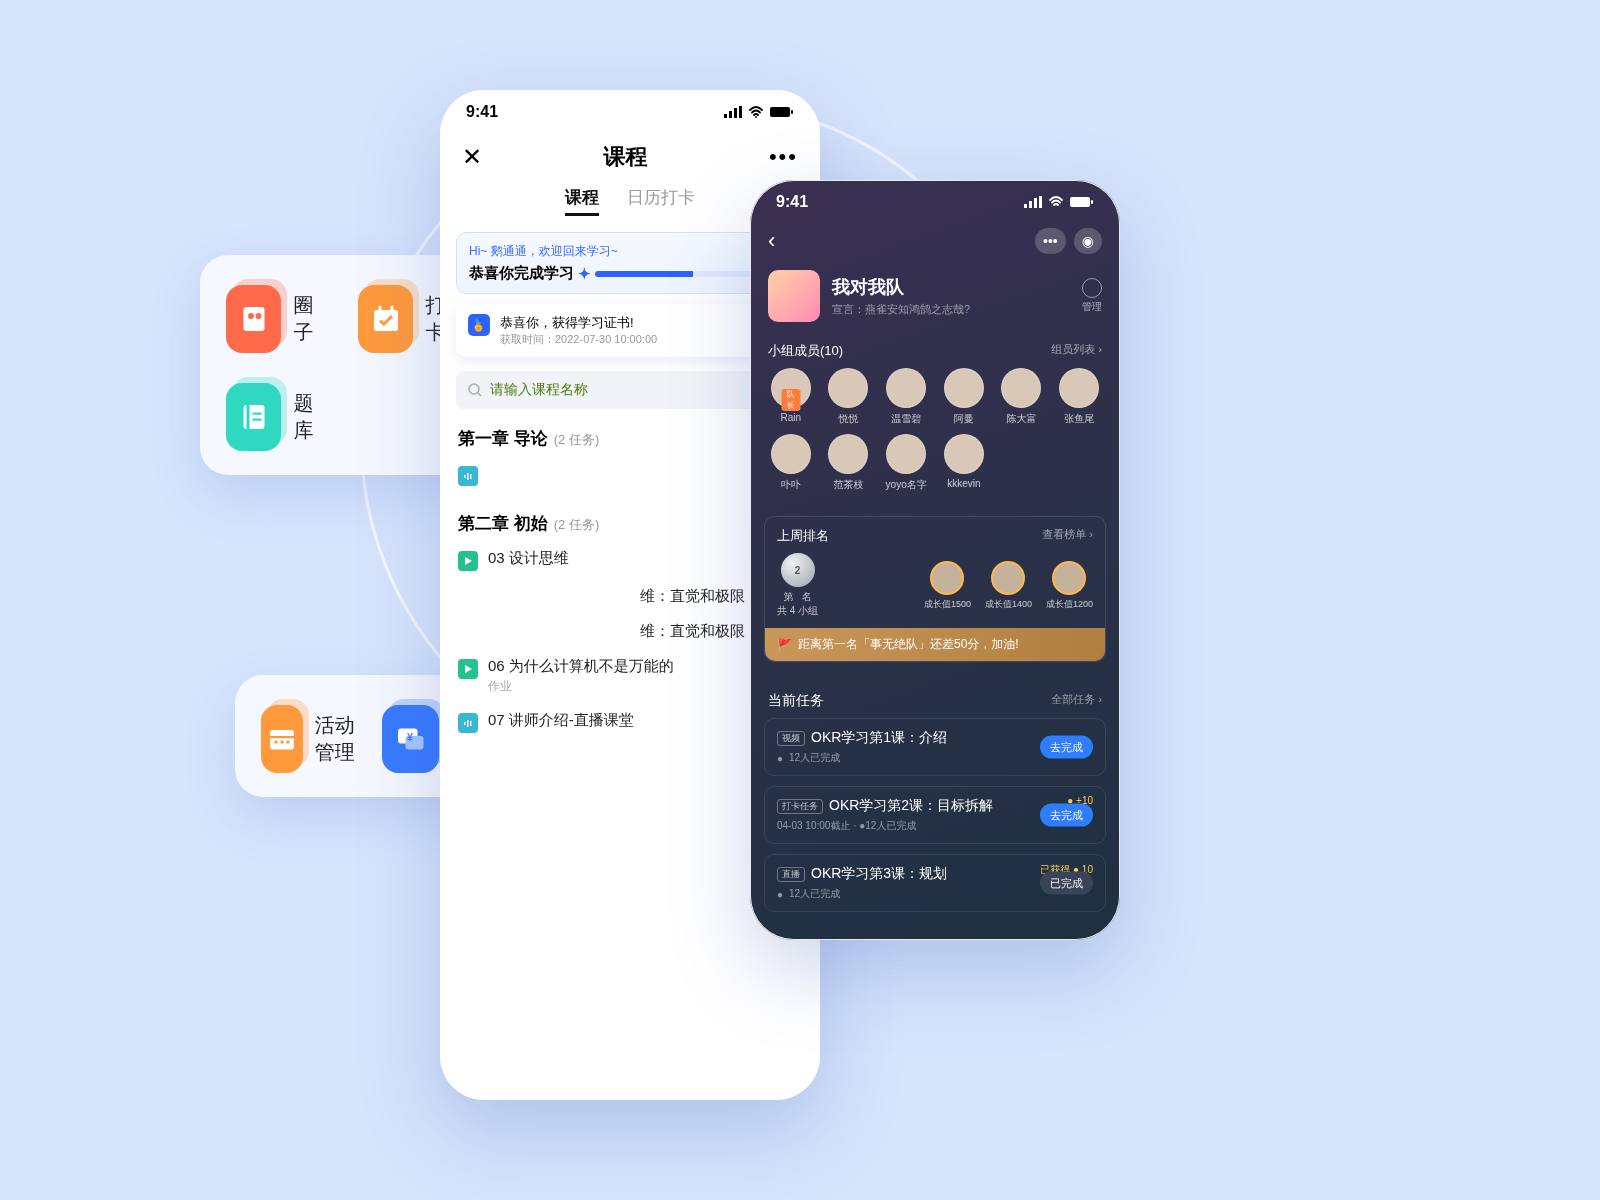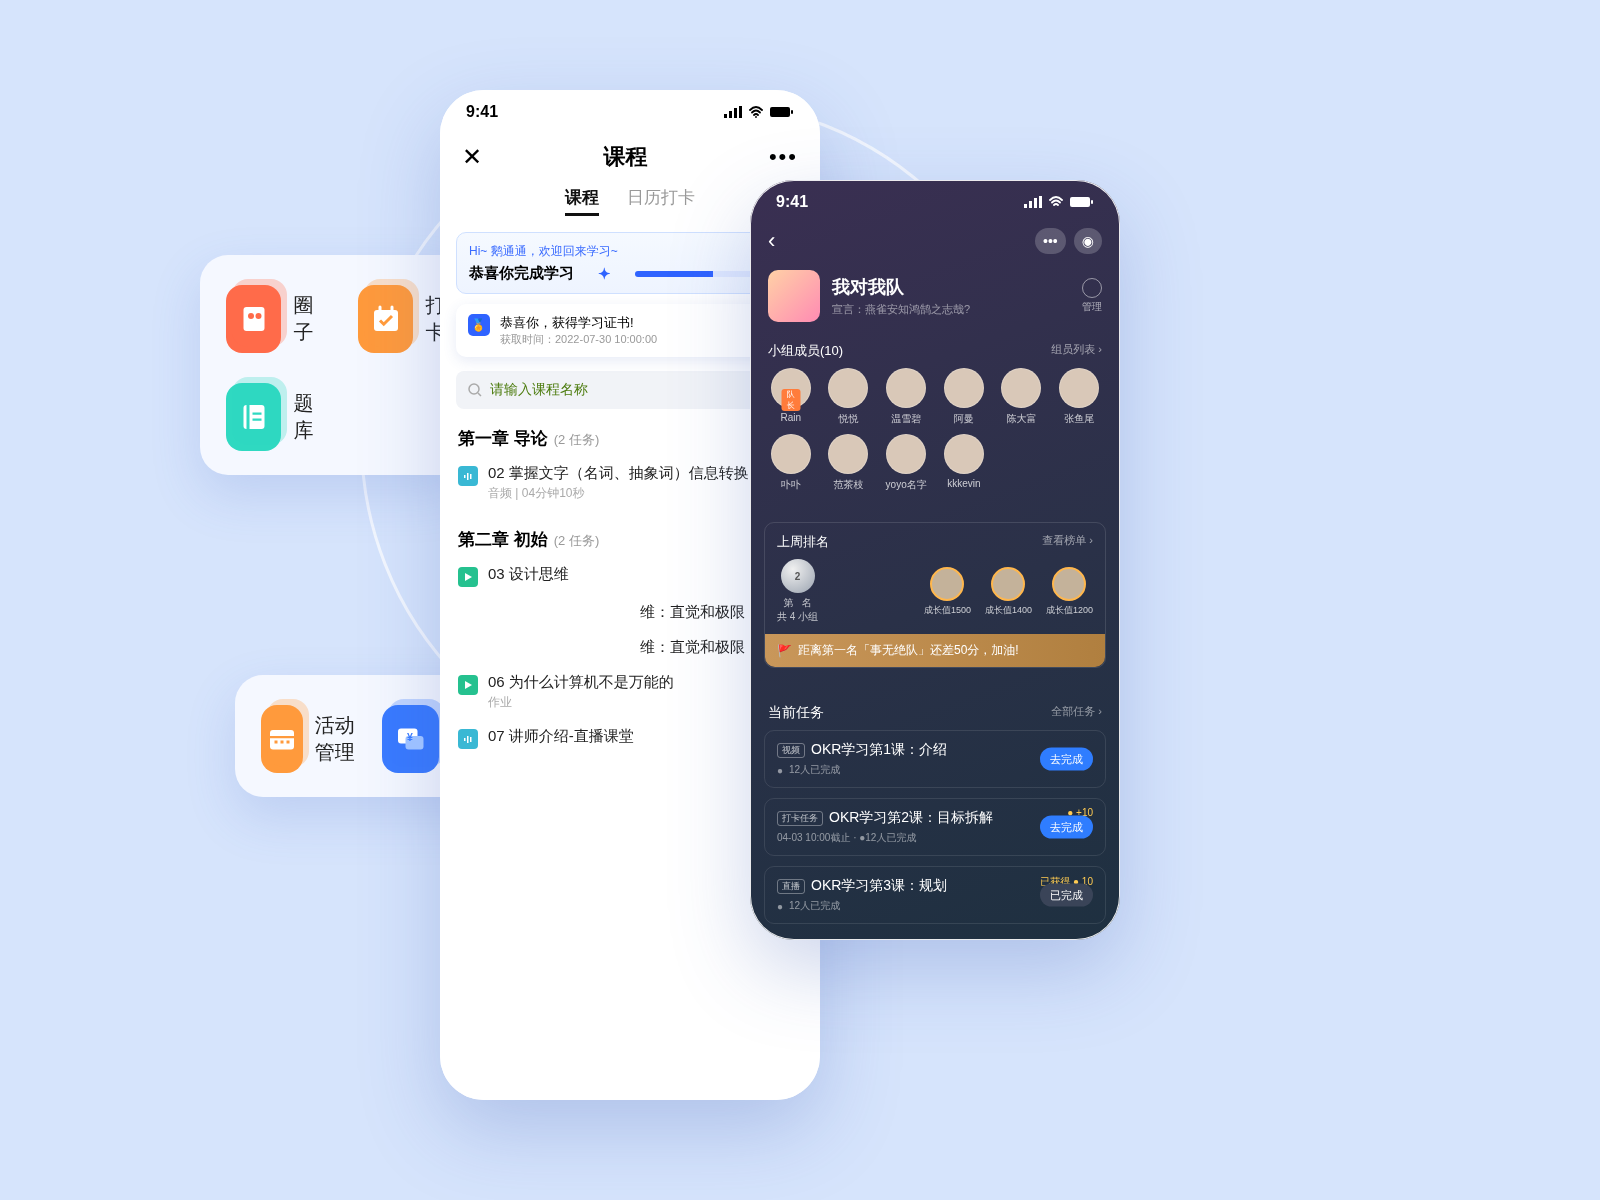--- a/index.html
+++ b/index.html
@@ -70,7 +70,7 @@
   font-size: 13px;
 }
 .banner .hi { color: #3a6bff; font-size: 12px; }
-.banner .congrats { font-weight: 700; font-size: 15px; margin-top: 4px; display: flex; align-items: center; gap: 24px; }
+.banner .congrats { font-weight: 700; font-size: 15px; margin-top: 4px; display: flex; align-items: center; gap: 4px; }
 .banner .bar { flex: 1; height: 6px; background: #dfe8ff; border-radius: 3px; overflow: hidden; }
 .banner .bar i { display: block; height: 100%; width: 50%; background: #2f63ff; }
 .cert-card {

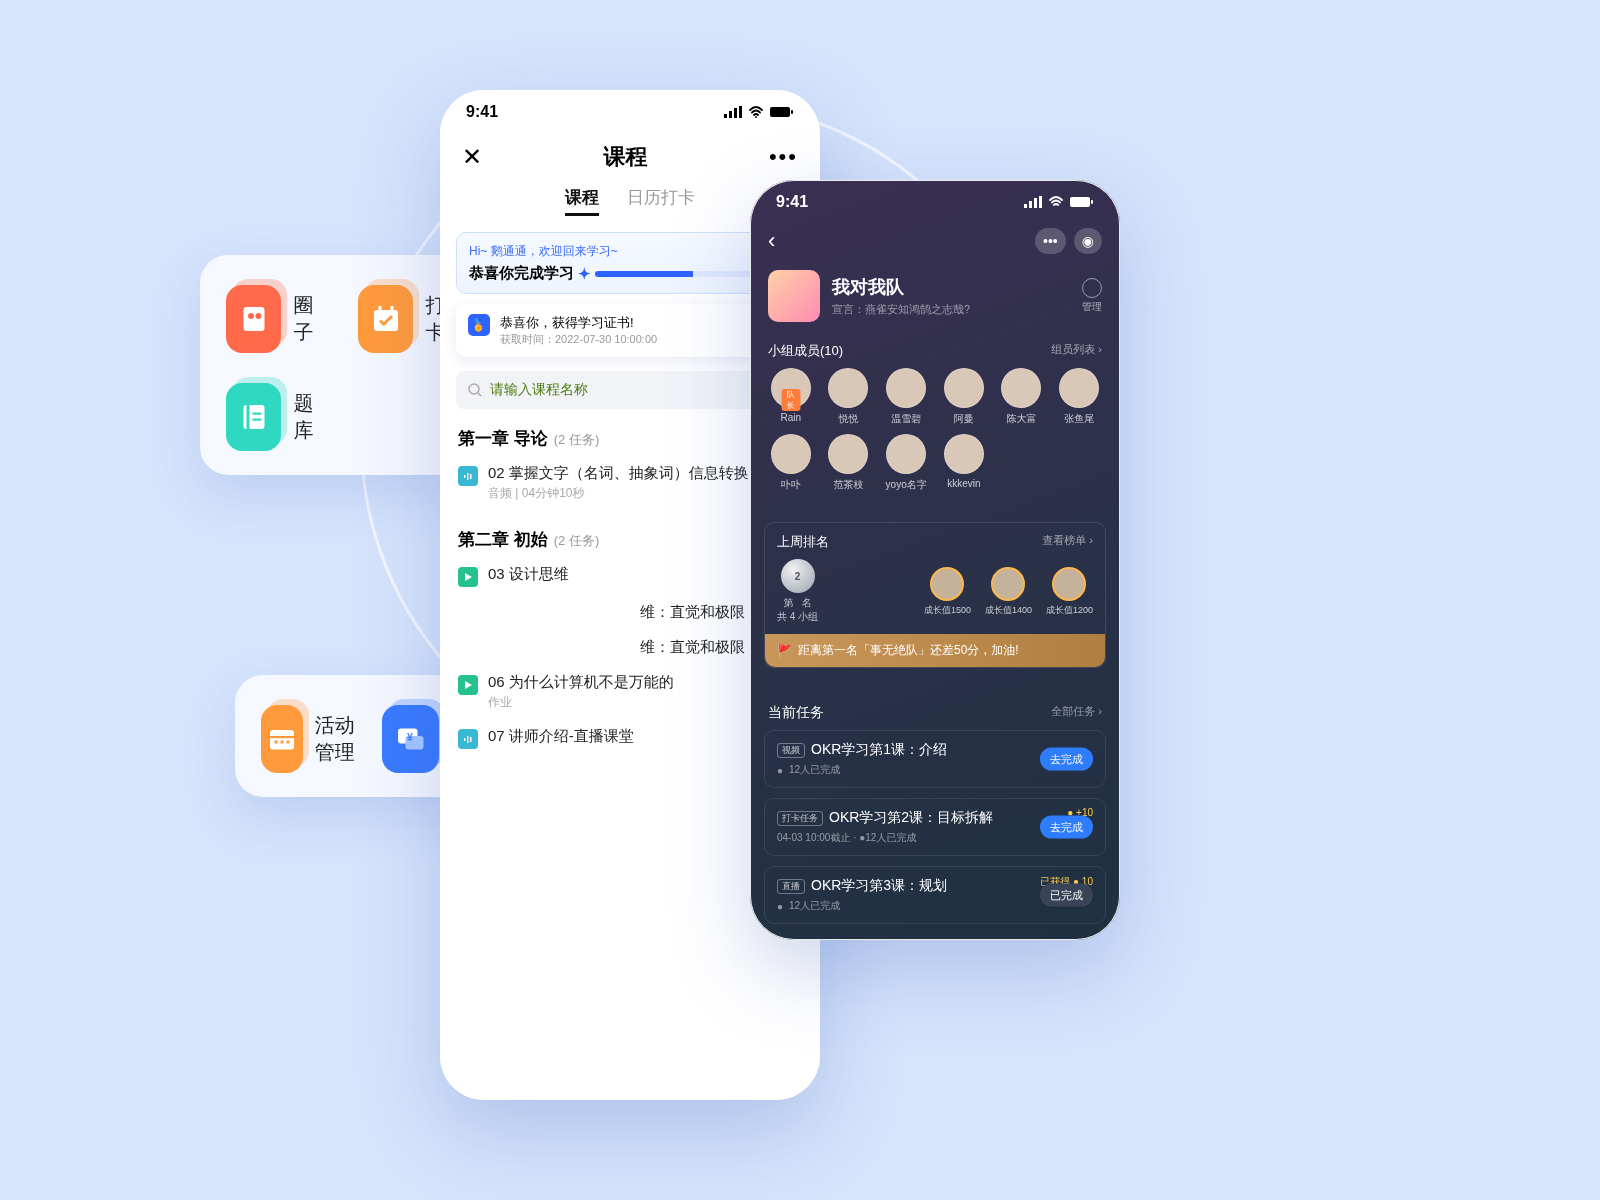--- a/index.html
+++ b/index.html
@@ -273,10 +273,6 @@
           <rect x="7" y="3" width="1.5" height="5" fill="#fff"></rect>
         </svg>
       </div>
-    <div>
-        <div class="t">02 掌握文字（名词、抽象词）信息转换</div>
-        <div class="m">音频 | 04分钟10秒</div>
-      </div>
   </div>
 
   <div class="chapter" style="margin-top:18px">

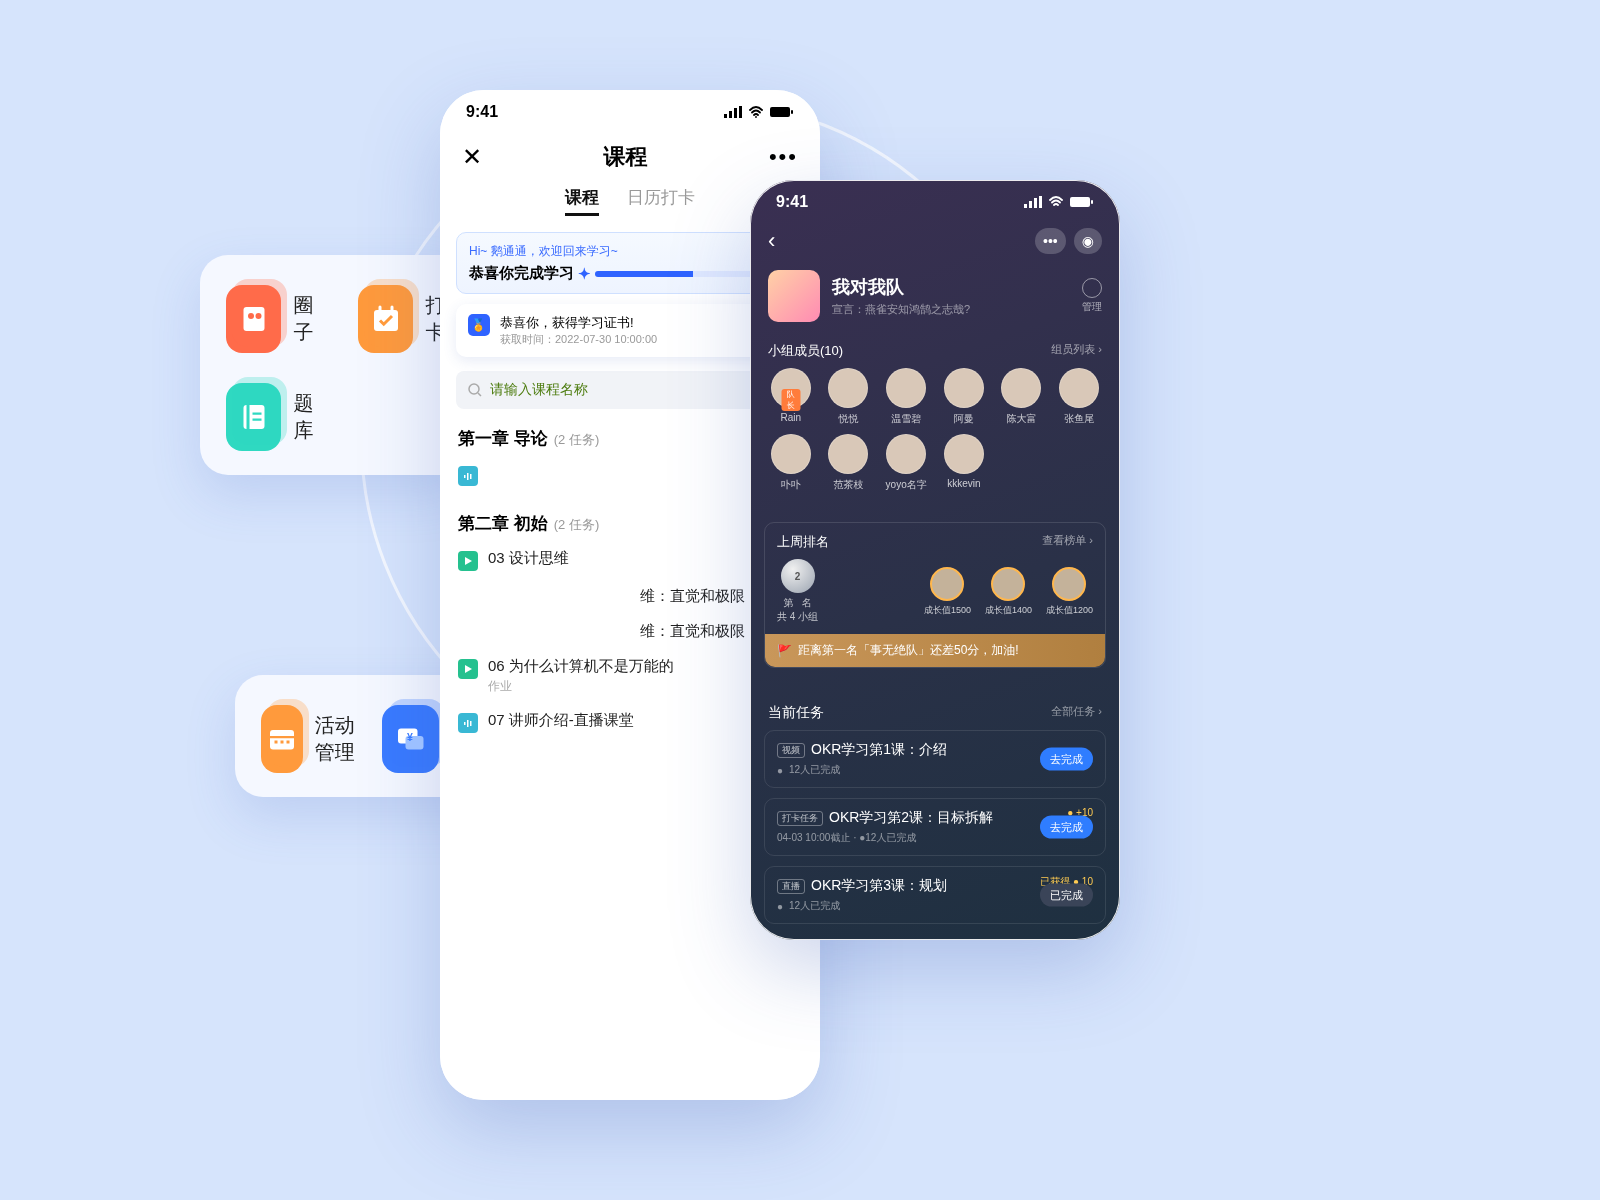--- a/index.html
+++ b/index.html
@@ -117,7 +117,7 @@
 .member { text-align:center; font-size:10px; color:rgba(255,255,255,.75); }
 .member .av { width:40px;height:40px;border-radius:50%;background:#d9c8b8;margin:0 auto 4px;border:1px solid rgba(255,255,255,.2); position:relative;}
 .member .tag { position:absolute;bottom:-4px;left:50%;transform:translateX(-50%);background:#ff7c3b;font-size:8px;padding:0 3px;border-radius:3px;color:#fff;}
-.rank-card { margin: 22px 14px; border:1px solid rgba(255,255,255,.12); border-radius:10px; padding:10px 12px 0; }
+.rank-card { margin: 16px 14px; border:1px solid rgba(255,255,255,.12); border-radius:10px; padding:10px 12px 0; }
 .rank-row { display:flex; align-items:center; gap:14px; }
 .rank-medal { text-align:center; font-size:10px; color:rgba(255,255,255,.7); }
 .rank-medal .md { width:34px;height:34px;border-radius:50%;background:radial-gradient(circle at 35% 30%,#f0f0f0,#9aa3b0);margin:0 auto 3px;display:flex;align-items:center;justify-content:center;font-weight:700;color:#555;}

